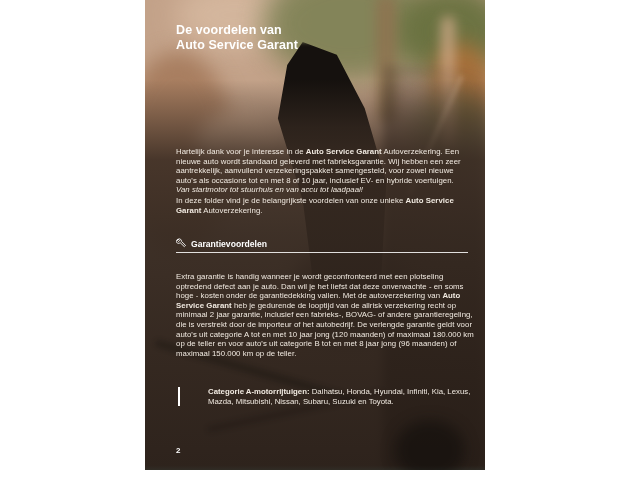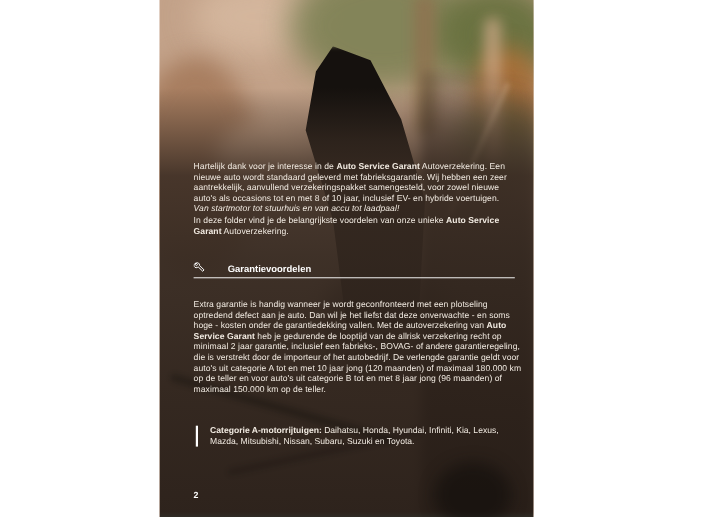--- a/index.html
+++ b/index.html
@@ -86,6 +86,10 @@
       <div class="wheel"></div>
     </div>
 
+    <div class="txt title">
+      <div>De voordelen van</div>
+      <div>Auto Service Garant</div>
+    </div>
 
     <div class="txt para intro1"><span>Hartelijk dank voor je interesse in de </span><span style="font-weight: 700;">Auto Service Garant</span><span> Autoverzekering. Een nieuwe auto wordt standaard geleverd met fabrieksgarantie. Wij hebben een zeer aantrekkelijk, aanvullend verzekeringspakket samengesteld, voor zowel nieuwe auto's als occasions tot en met 8 of 10 jaar, inclusief EV- en hybride voertuigen.</span><br><span style="font-style: italic;">Van startmotor tot stuurhuis en van accu tot laadpaal!</span></div>
     <div class="txt para intro2"><span>In deze folder vind je de belangrijkste voordelen van onze unieke </span><span style="font-weight: 700;">Auto Service Garant</span><span> Autoverzekering.</span></div>

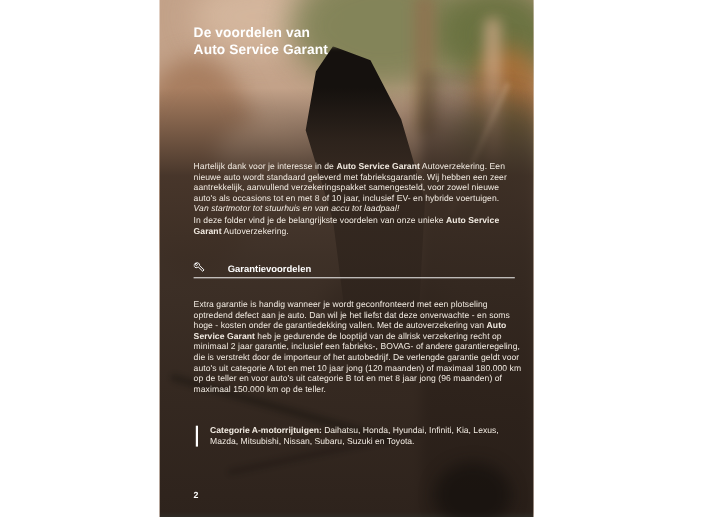--- a/index.html
+++ b/index.html
@@ -52,7 +52,7 @@
   .para{left:31px;width:298px;font-size:7.8px;line-height:9.6px;letter-spacing:.05px;}
   .intro1{top:147px;}
   .intro2{top:196px;}
-  .section-head{left:31px;top:238px;display:flex;align-items:center;gap:21px;font-size:8.6px;font-weight:700;color:#ffffff;}
+  .section-head{left:31px;top:238px;display:flex;align-items:center;gap:5px;font-size:8.6px;font-weight:700;color:#ffffff;}
   .rule{position:absolute;left:31px;top:252px;width:292px;height:1px;background:rgba(255,255,255,.85);z-index:5;}
   .body1{top:272px;}
   .body2{top:350px;}

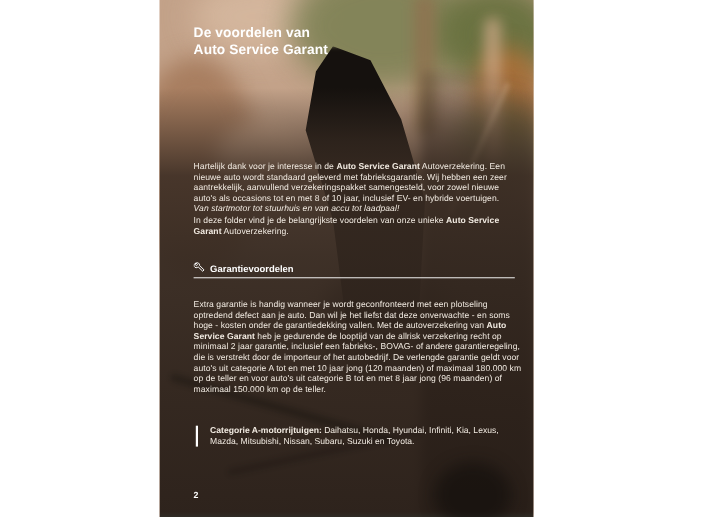--- a/index.html
+++ b/index.html
@@ -56,7 +56,7 @@
   .rule{position:absolute;left:31px;top:252px;width:292px;height:1px;background:rgba(255,255,255,.85);z-index:5;}
   .body1{top:272px;}
   .body2{top:350px;}
-  .catblock{left:33px;top:387px;width:282px;border-left:2.5px solid #ffffff;padding-left:11px;z-index:5;position:absolute;color:#f1eae1;font-size:7.8px;line-height:9.6px;}
+  .catblock{left:33px;top:387px;width:282px;border-left:2.5px solid #ffffff;padding-left:28px;z-index:5;position:absolute;color:#f1eae1;font-size:7.8px;line-height:9.6px;}
   .pagenum{left:31px;top:446px;font-size:8px;font-weight:700;color:#ffffff;}
   .para span, .catblock span{white-space:pre-wrap;}
 </style>

